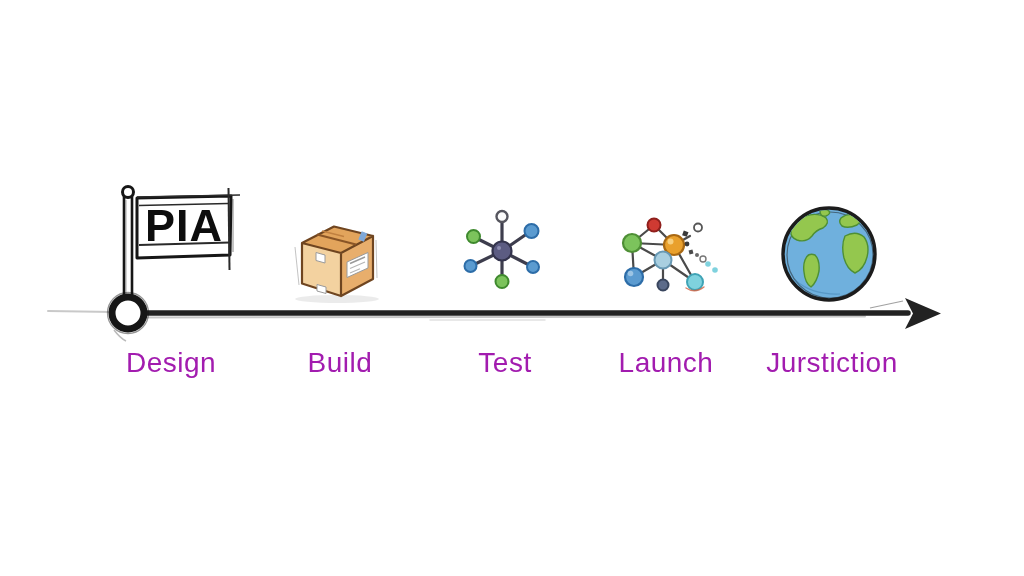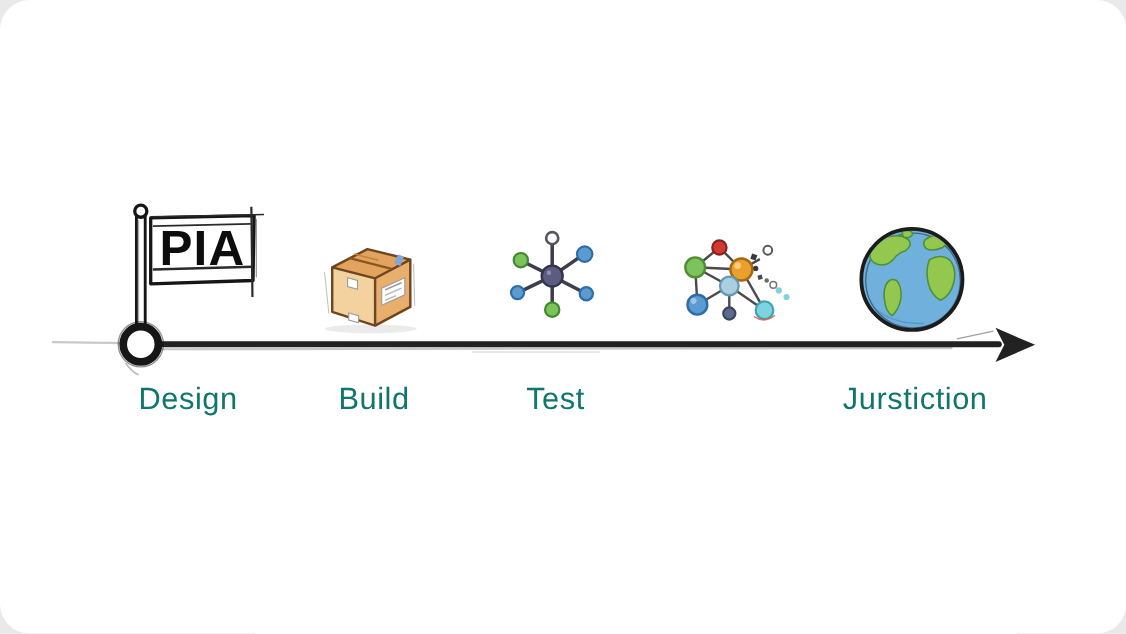--- a/index.html
+++ b/index.html
@@ -7,7 +7,6 @@
     position:relative;width:1024px;height:576px;margin:0 auto;
     background:#ffffff;overflow:hidden;
     font-family:"Liberation Sans",sans-serif;
-    border-radius:27px;
   }
   .scene{position:absolute;inset:0;}
   .labels{position:absolute;left:0;top:0;width:100%;height:100%;pointer-events:none;}

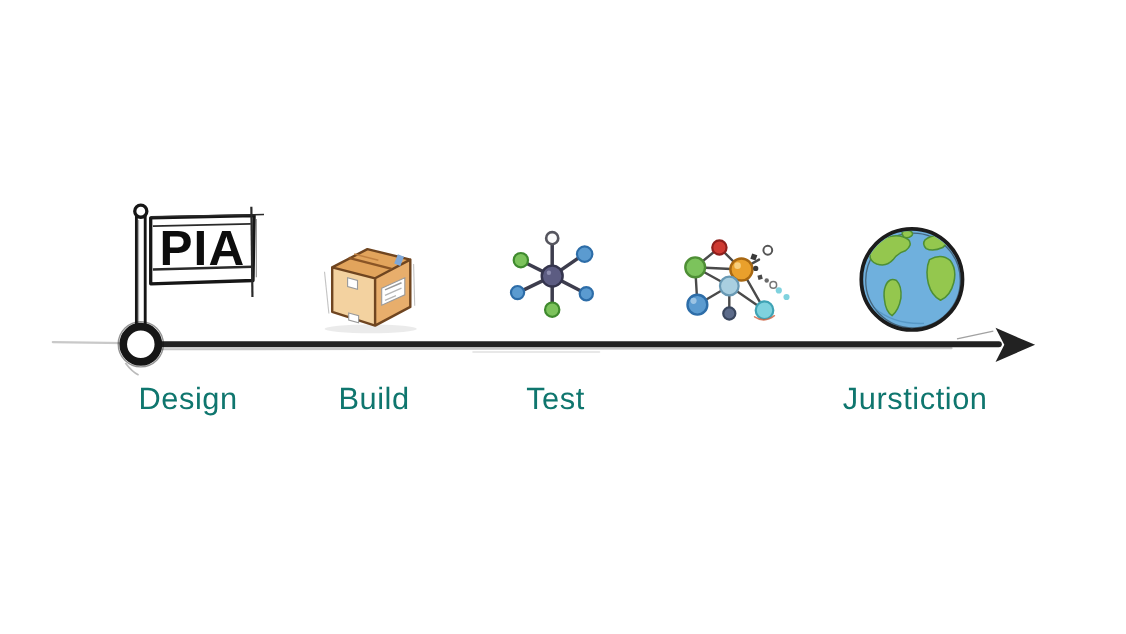--- a/index.html
+++ b/index.html
@@ -12,7 +12,7 @@
   .labels{position:absolute;left:0;top:0;width:100%;height:100%;pointer-events:none;}
   .label{
     position:absolute;top:347px;transform:translateX(-50%);
-    font-size:28px;font-weight:500;color:#0f766e;letter-spacing:0.5px;
+    font-size:28px;font-weight:500;color:#a21caf;letter-spacing:0.5px;
     white-space:nowrap;
   }
   .lbl-0{left:171px;}

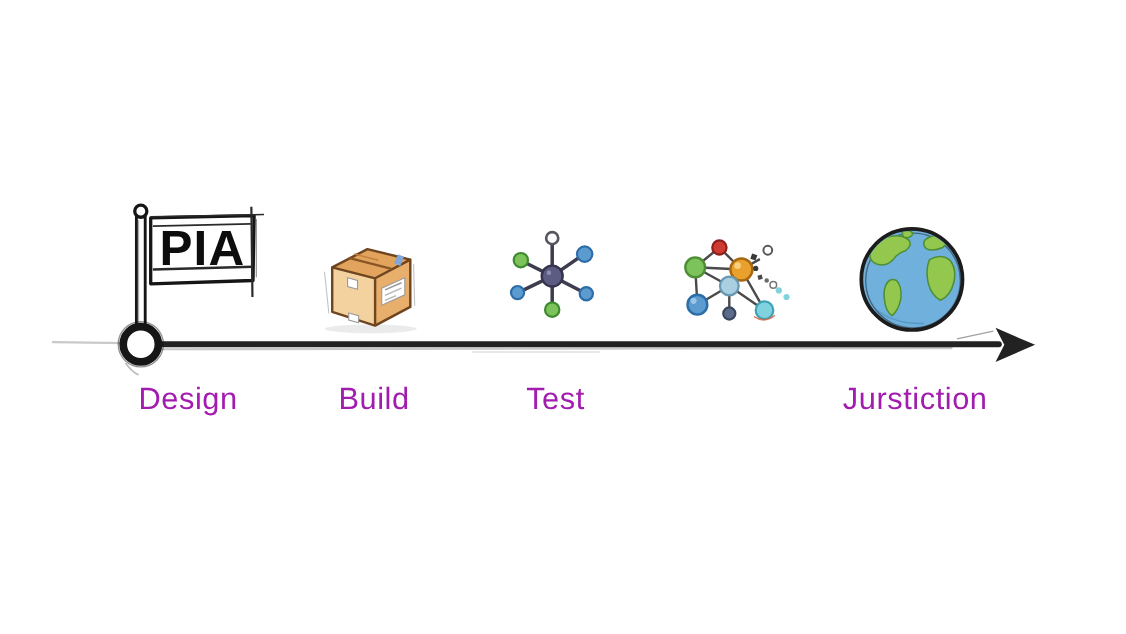--- a/index.html
+++ b/index.html
@@ -174,6 +174,7 @@
     <div class="label lbl-0">Design</div>
     <div class="label lbl-1">Build</div>
     <div class="label lbl-2">Test</div>
+    <div class="label lbl-3">Launch</div>
     <div class="label lbl-4">Jurstiction</div>
   </div>
 

